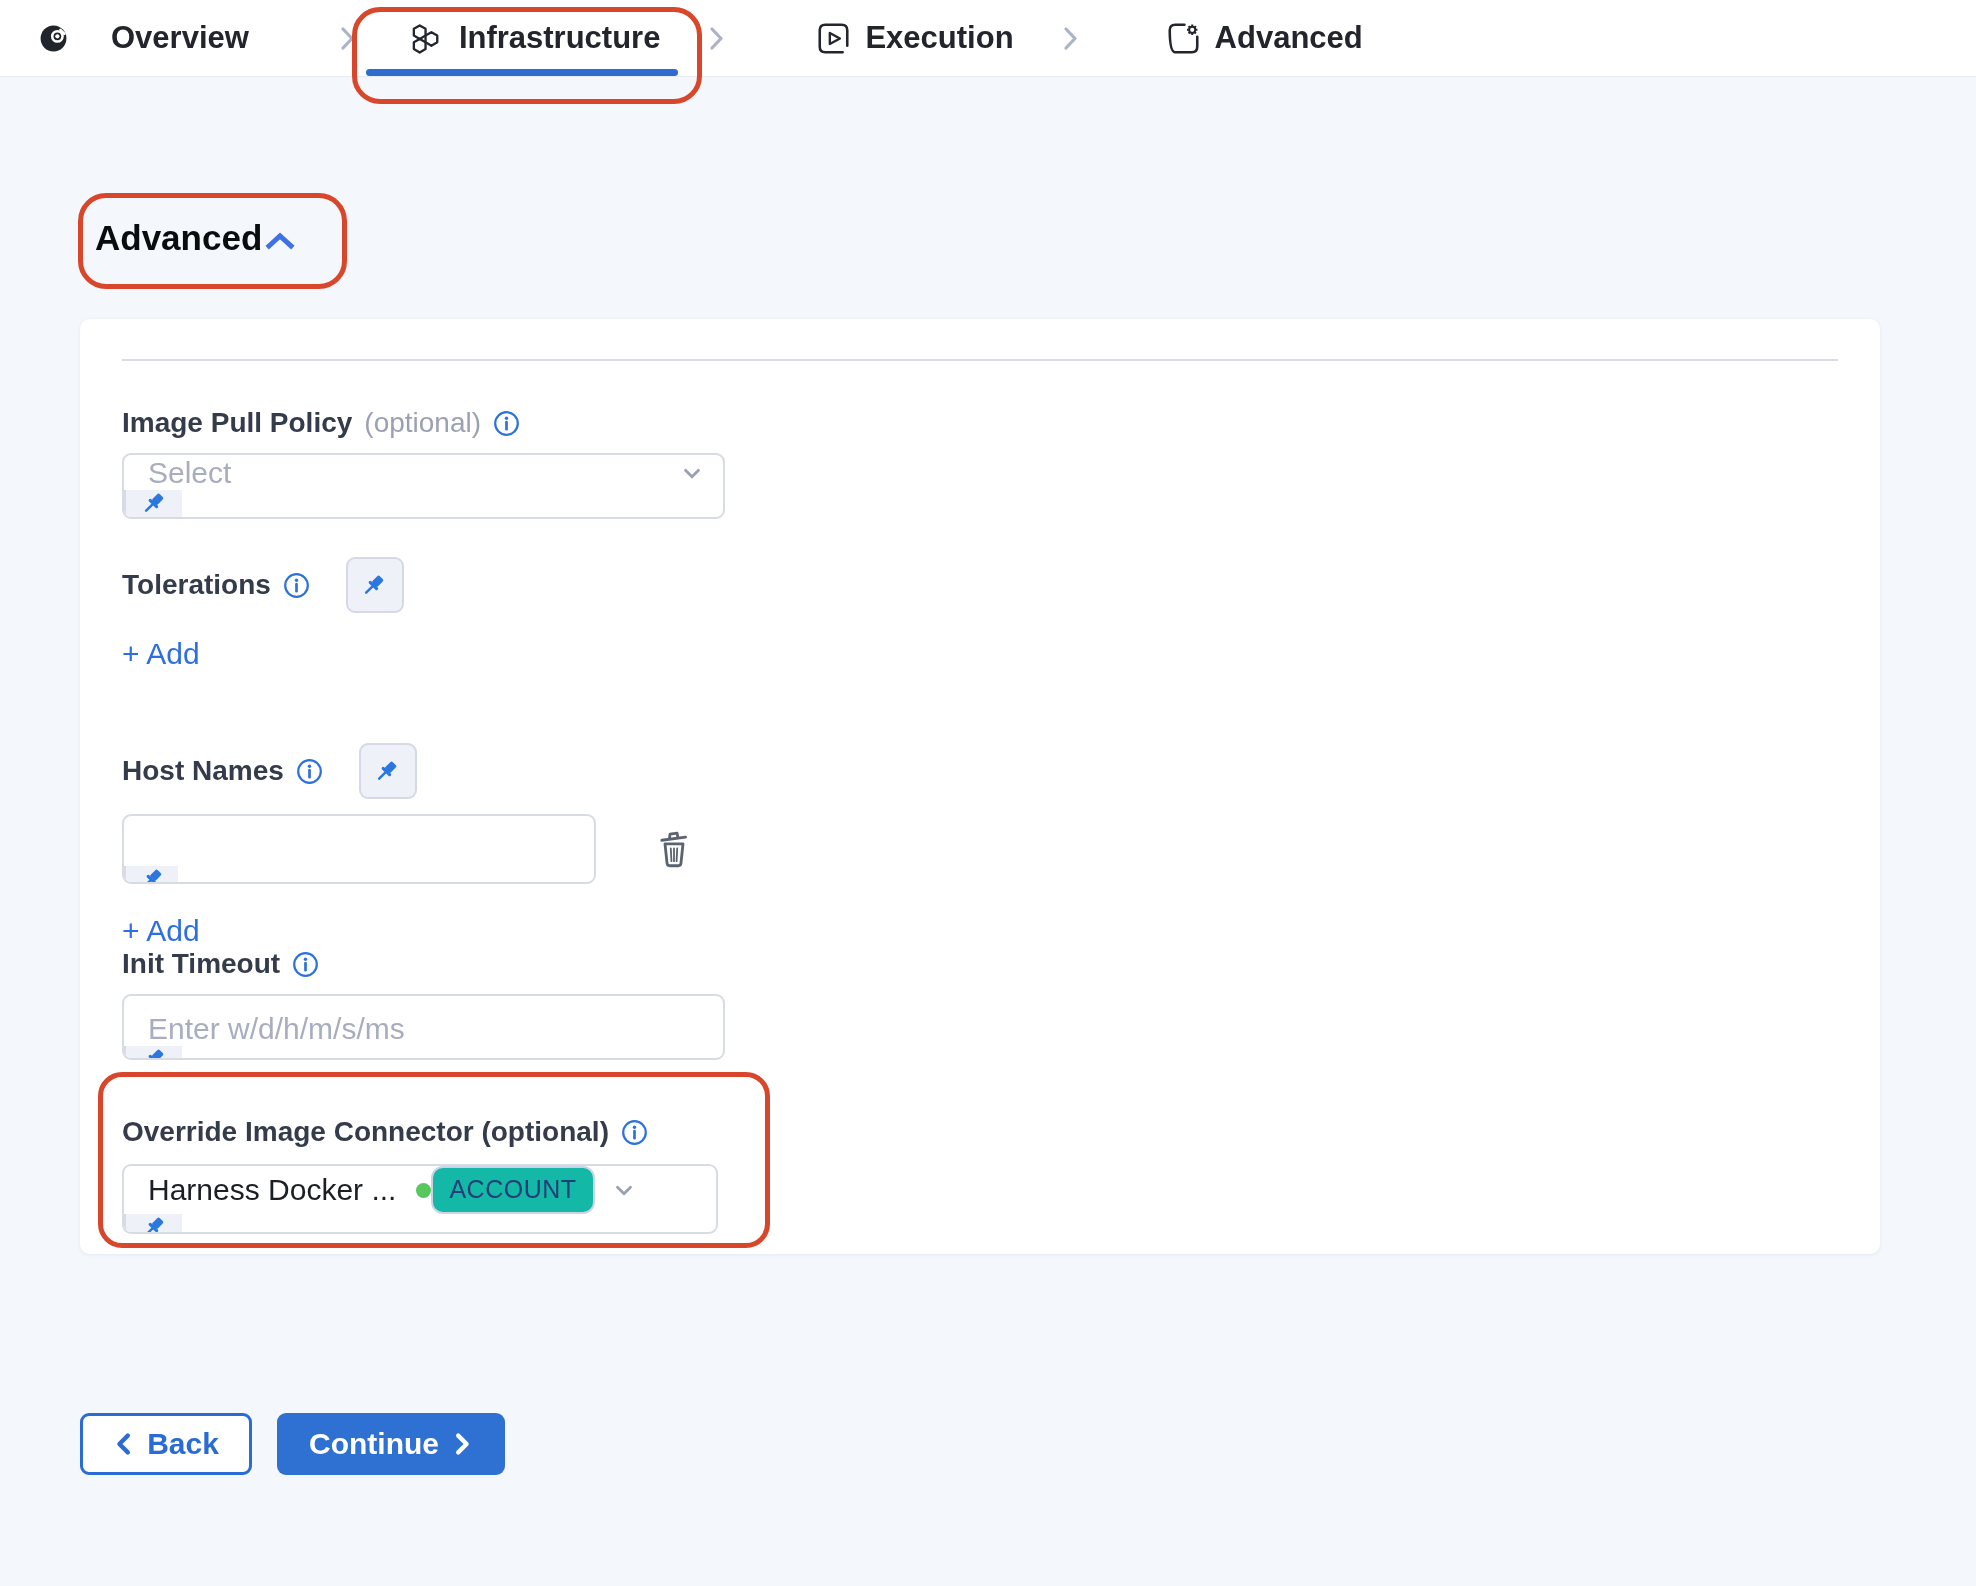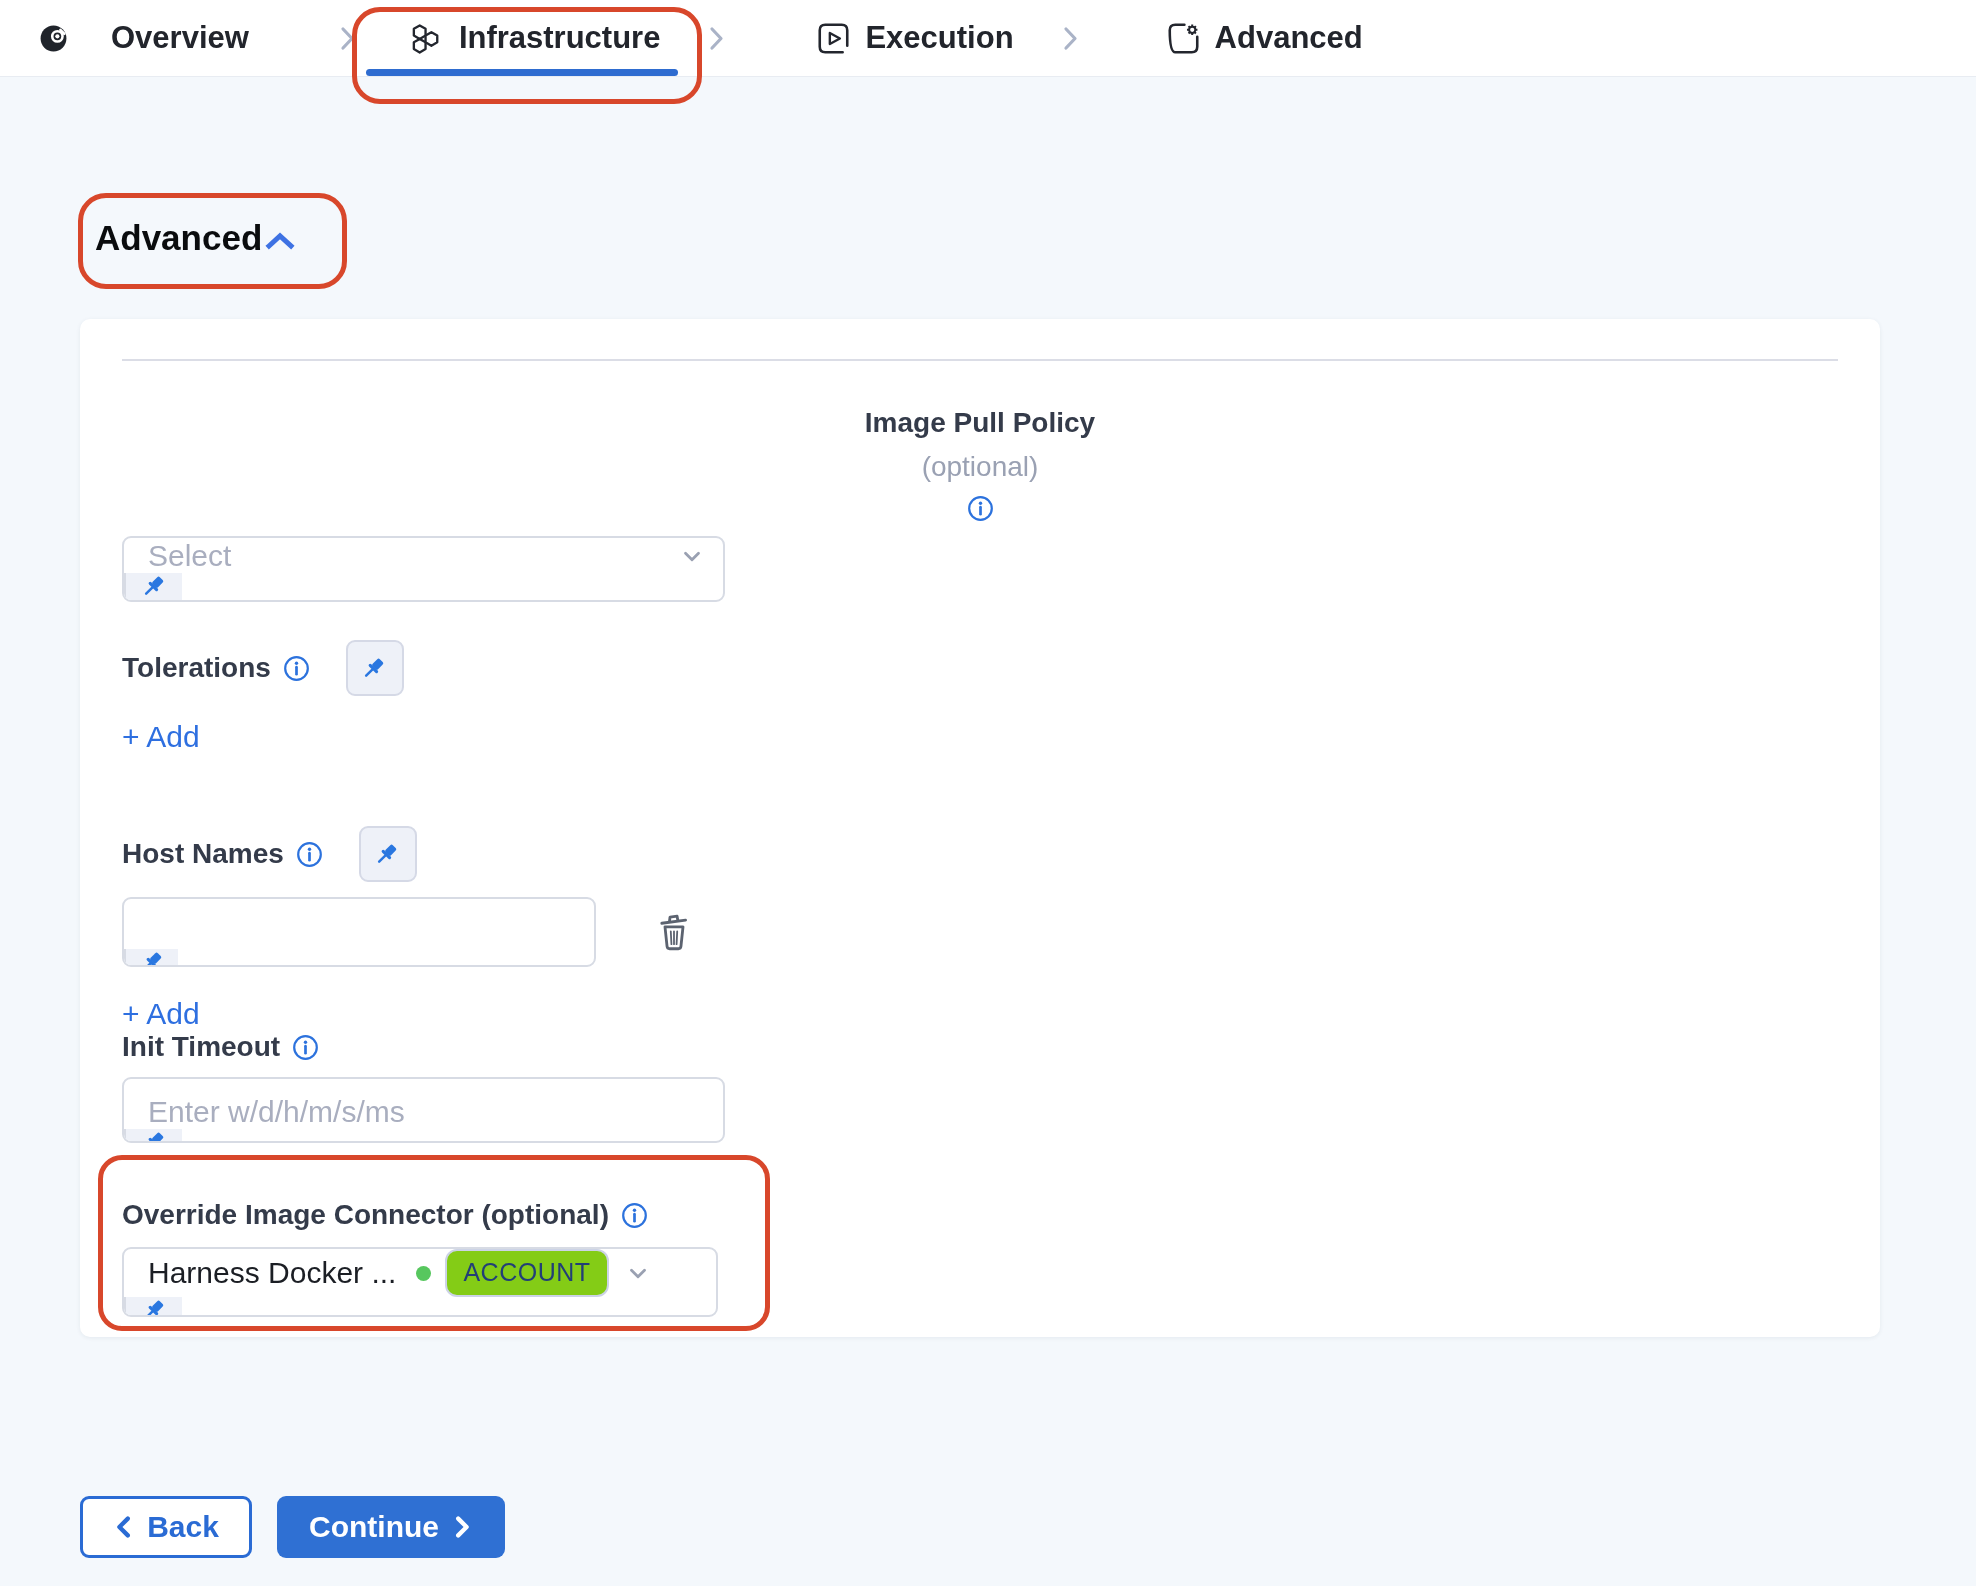--- a/index.html
+++ b/index.html
@@ -53,7 +53,7 @@
   .field-label { font-size:28px; font-weight:600; color:#343b4a; }
   .field-optional { font-size:28px; font-weight:400; color:#9aa1b3; }
   .info-btn { display:flex; align-items:center; cursor:pointer; }
-  .mt-f1 { margin-top:46px;flex-direction:column; }
+  .mt-f1 { margin-top:46px; }
   .input-group {
     display:flex; align-items:stretch; height:66px; margin-top:14px;
     border:2px solid #d7dbe4; border-radius:9px; overflow:hidden; background:#fff;flex-direction:column;

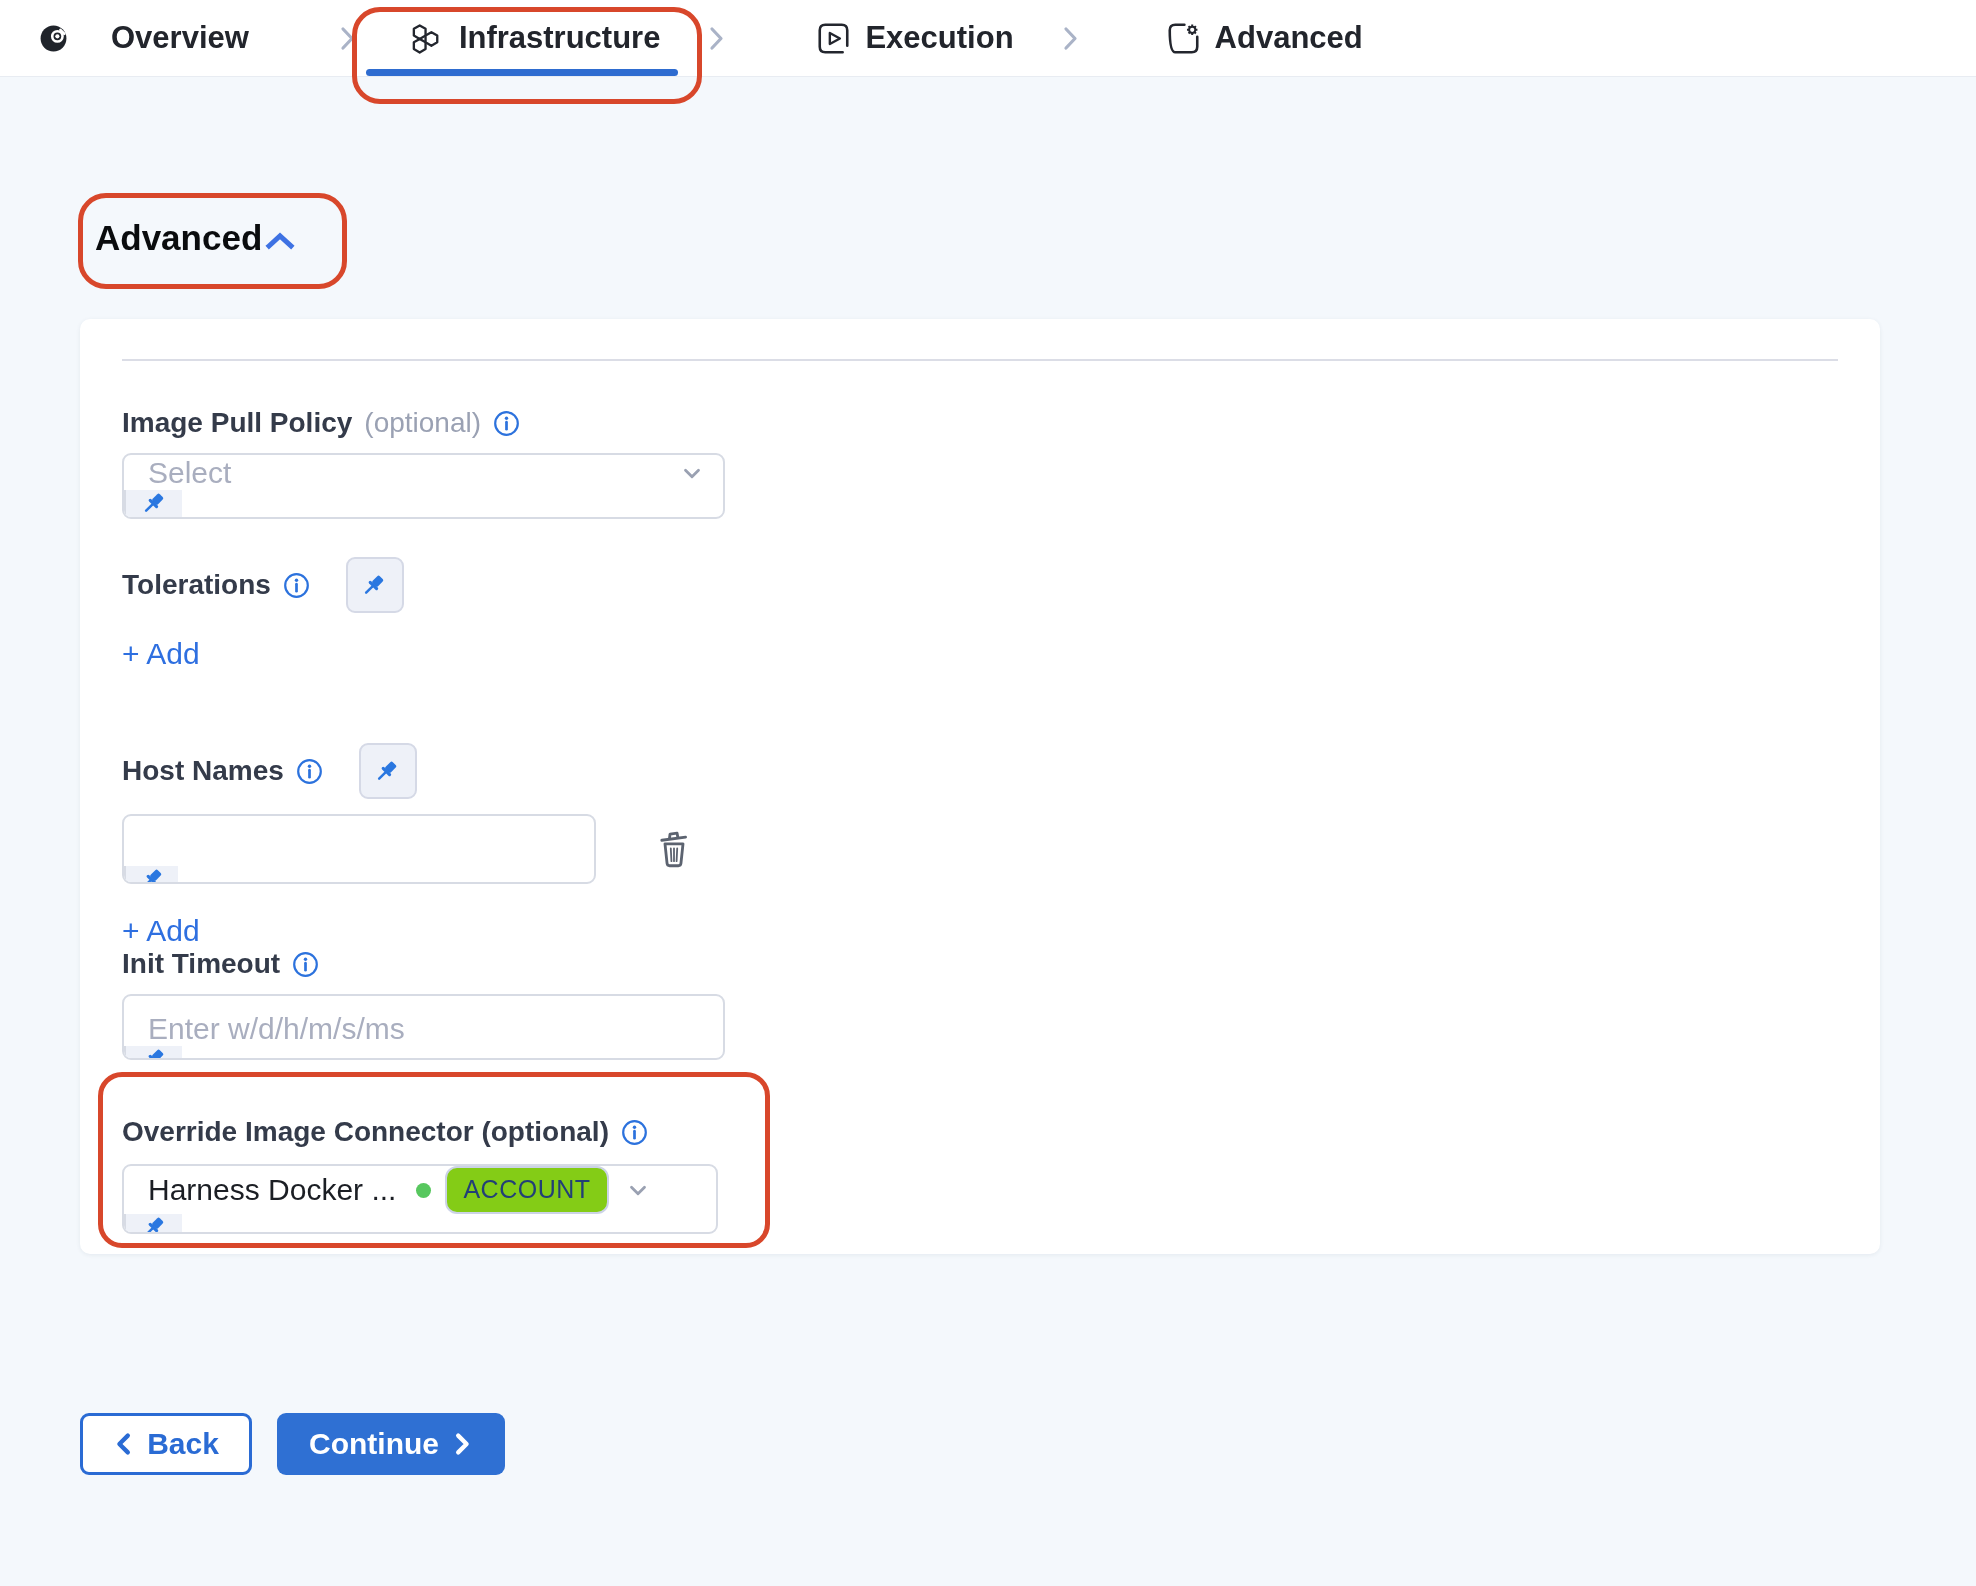--- a/index.html
+++ b/index.html
@@ -95,8 +95,8 @@
   }
   .green-dot { width:15px; height:15px; border-radius:50%; background:#57c75e; margin-left:20px; flex:none; }
   .scope-badge {
-    margin-left:14px; padding:7px 16px 8px; border:2px solid #ccd3e6; border-radius:12px;
-    background:#84cc16; font-size:25px; font-weight:500; color:#223f77; letter-spacing:.5px; flex:none;
+    padding:7px 16px 8px; border:2px solid #ccd3e6; border-radius:12px;
+    background:#14b8a6; font-size:25px; font-weight:500; color:#223f77; letter-spacing:.5px; flex:none;
   }
   
   .footer { margin:159px 0 0 80px; display:flex; align-items:center; }

